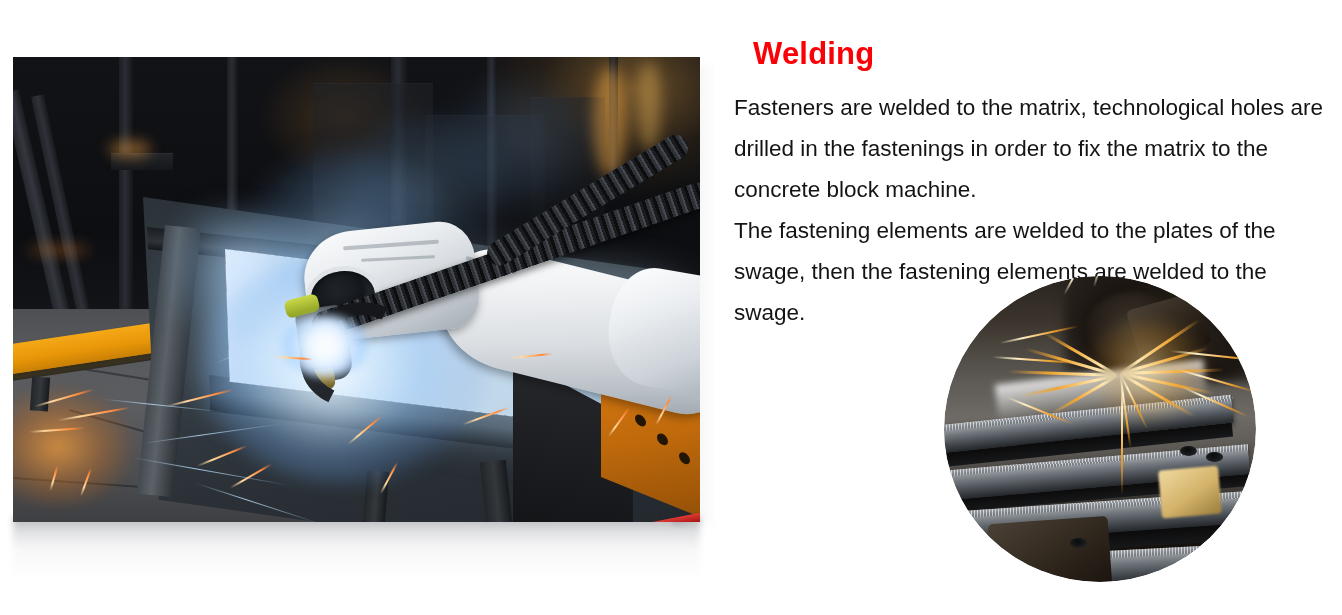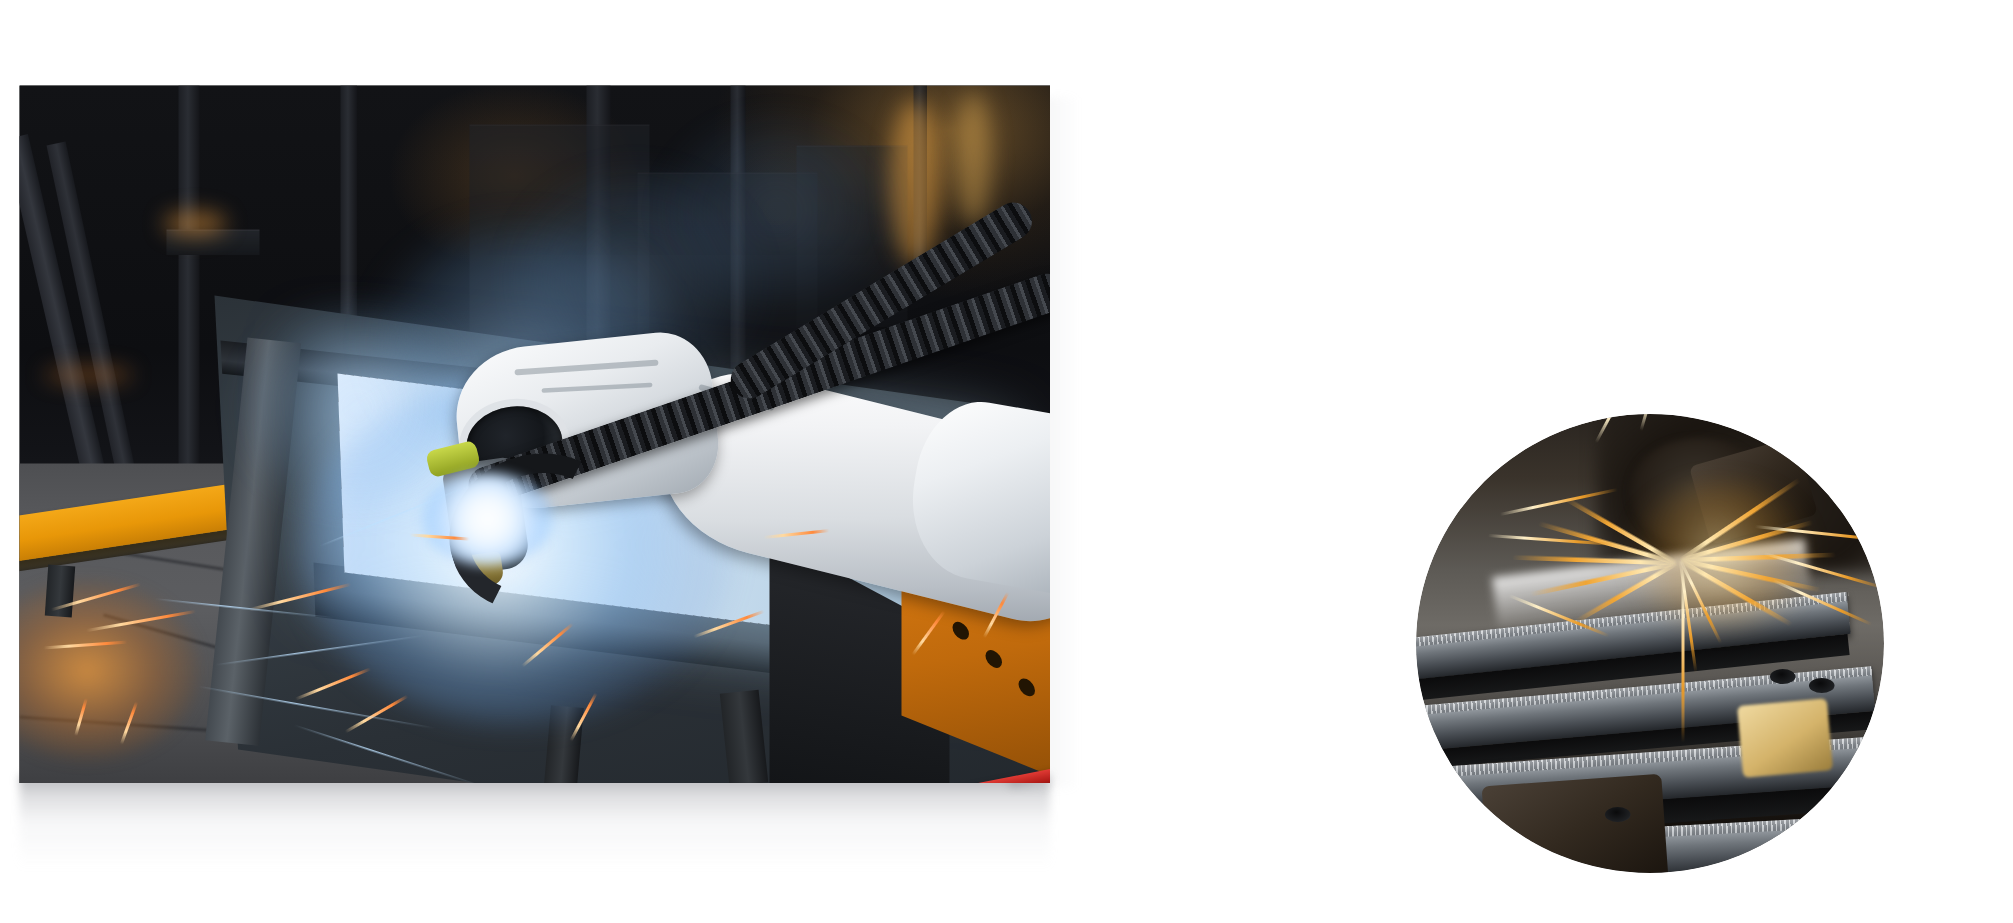--- a/index.html
+++ b/index.html
@@ -615,6 +615,7 @@
   </div>
 
 
+  <div class="title">Welding</div>
 
   <div class="body-text">
   </div>

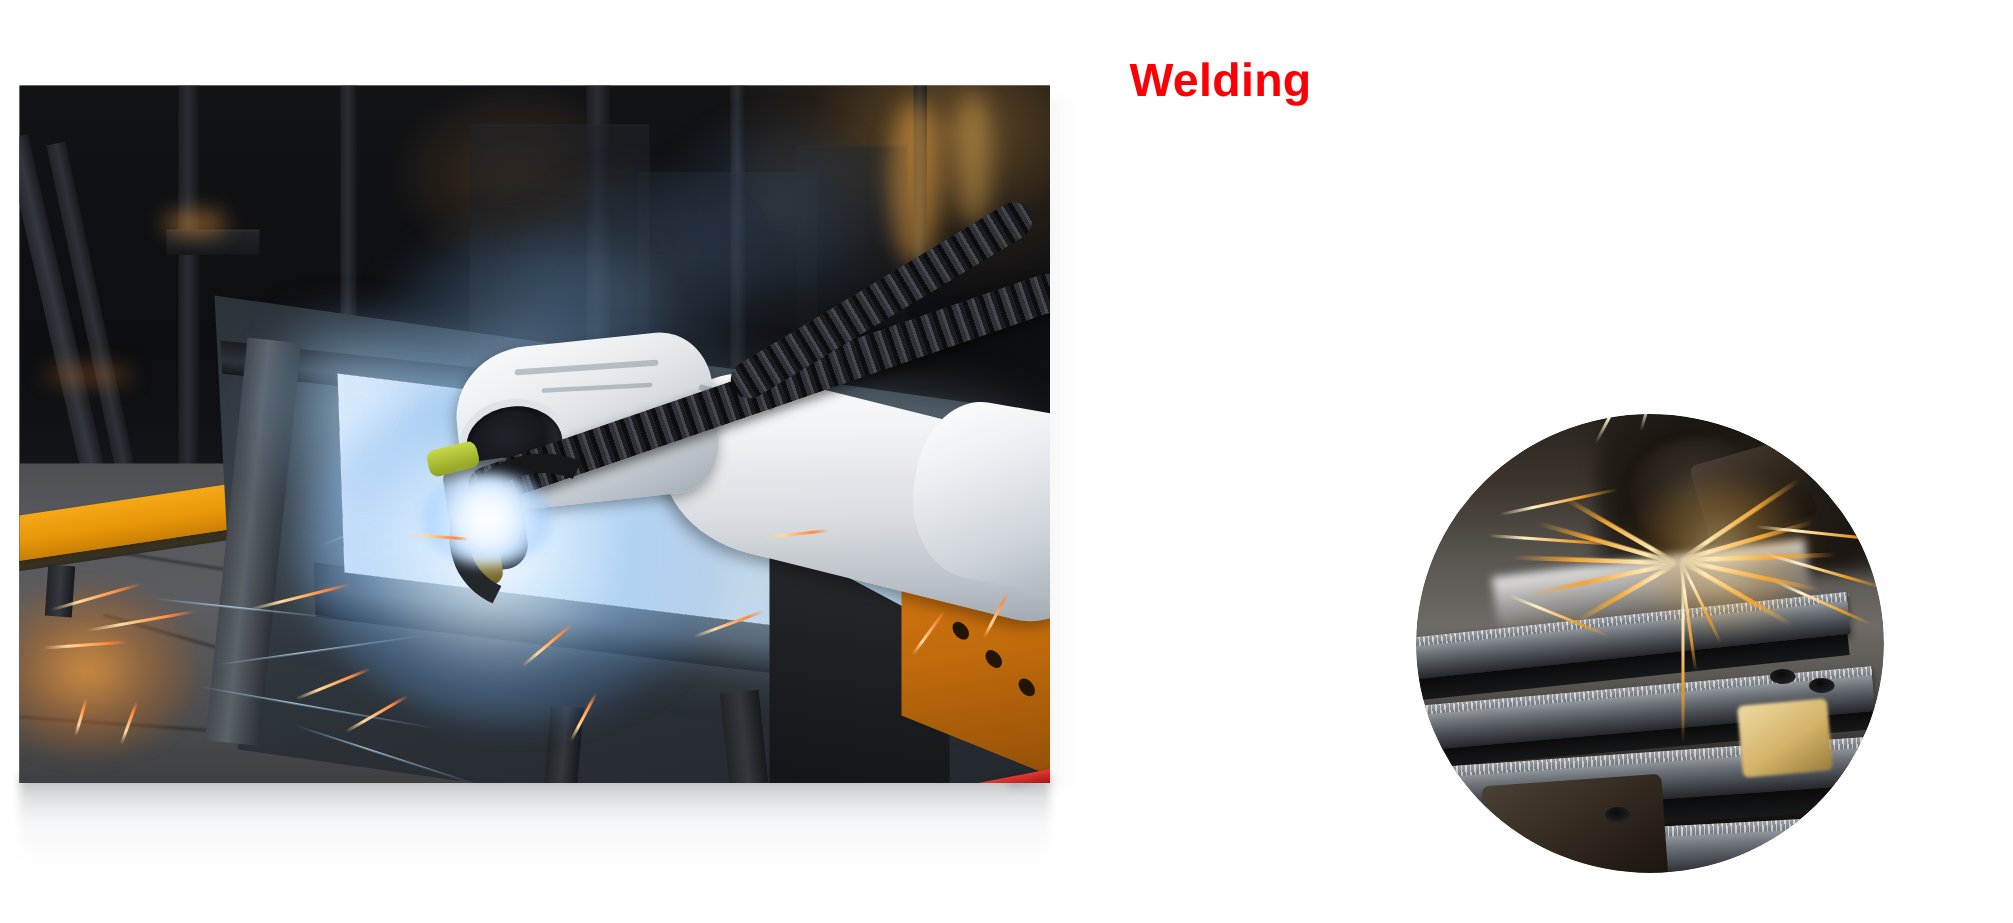--- a/index.html
+++ b/index.html
@@ -618,6 +618,7 @@
   <div class="title">Welding</div>
 
   <div class="body-text">
+    <p>Fasteners are welded to the matrix, technological holes are drilled in the fastenings in order to fix the matrix to the concrete block machine.</p>
   </div>
 
   <div class="circle-block">

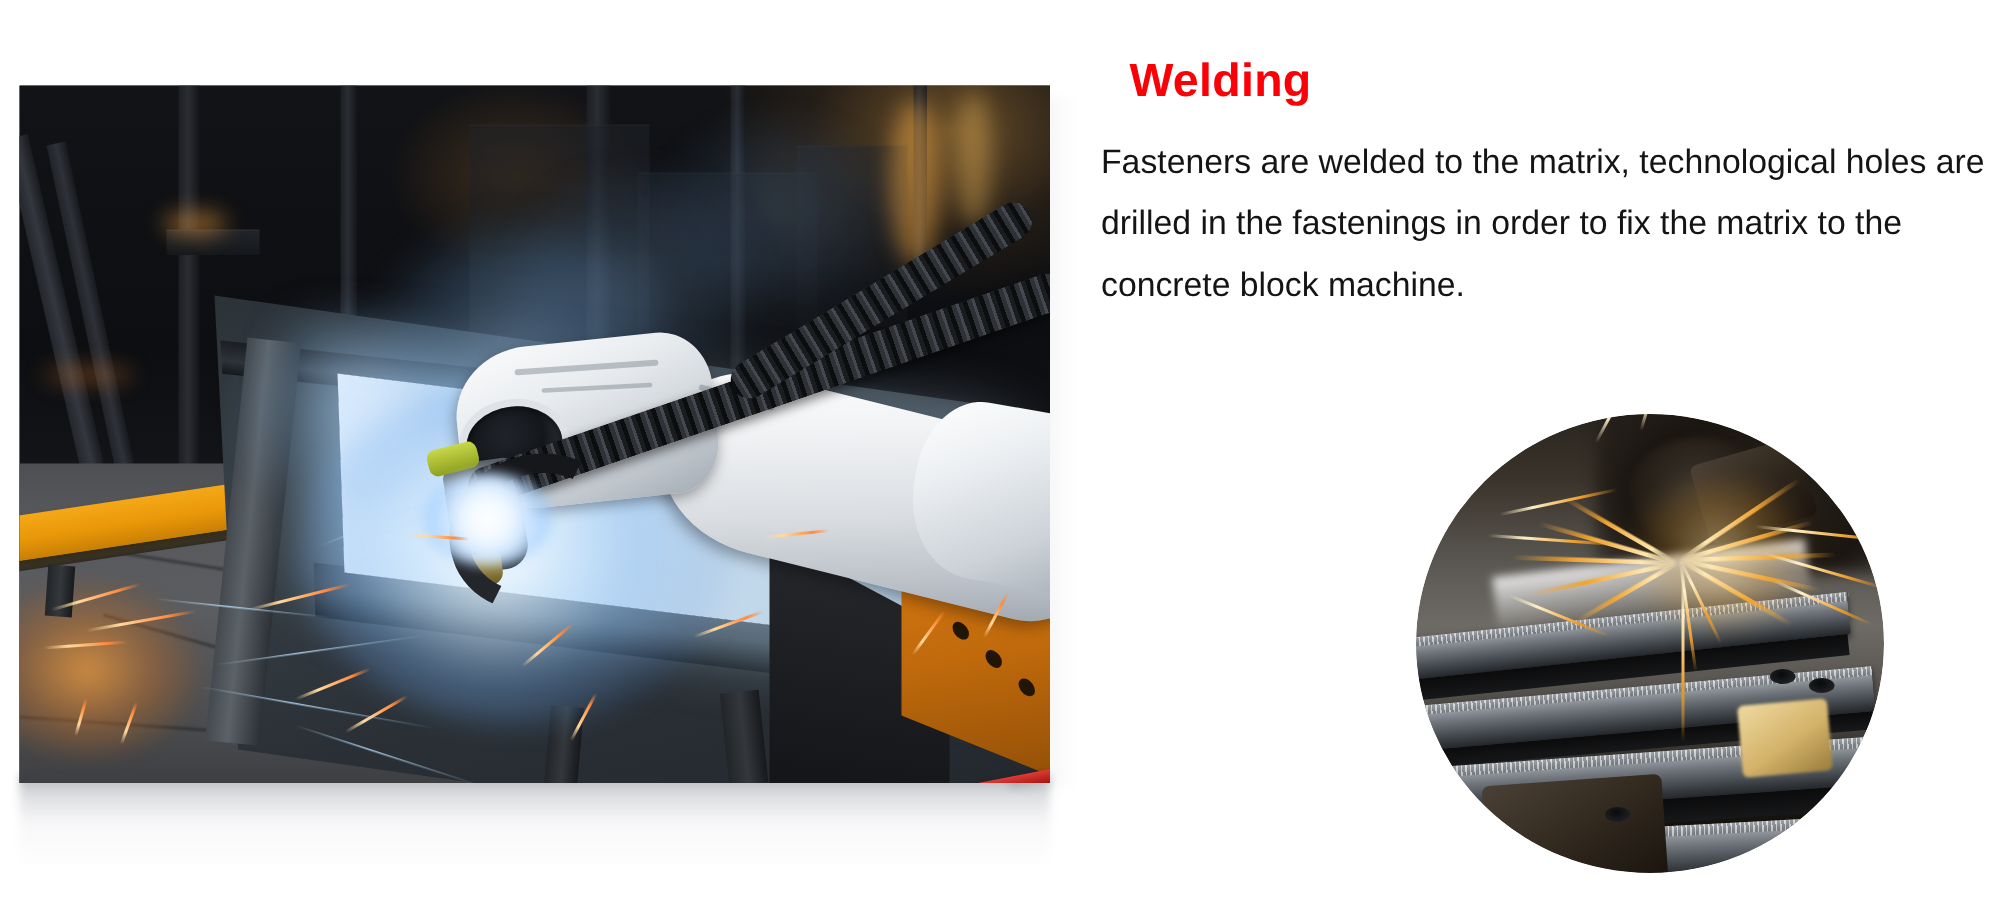--- a/index.html
+++ b/index.html
@@ -619,6 +619,7 @@
 
   <div class="body-text">
     <p>Fasteners are welded to the matrix, technological holes are drilled in the fastenings in order to fix the matrix to the concrete block machine.</p>
+    <p>The fastening elements are welded to the plates of the swage, then the fastening elements are welded to the swage.</p>
   </div>
 
   <div class="circle-block">

